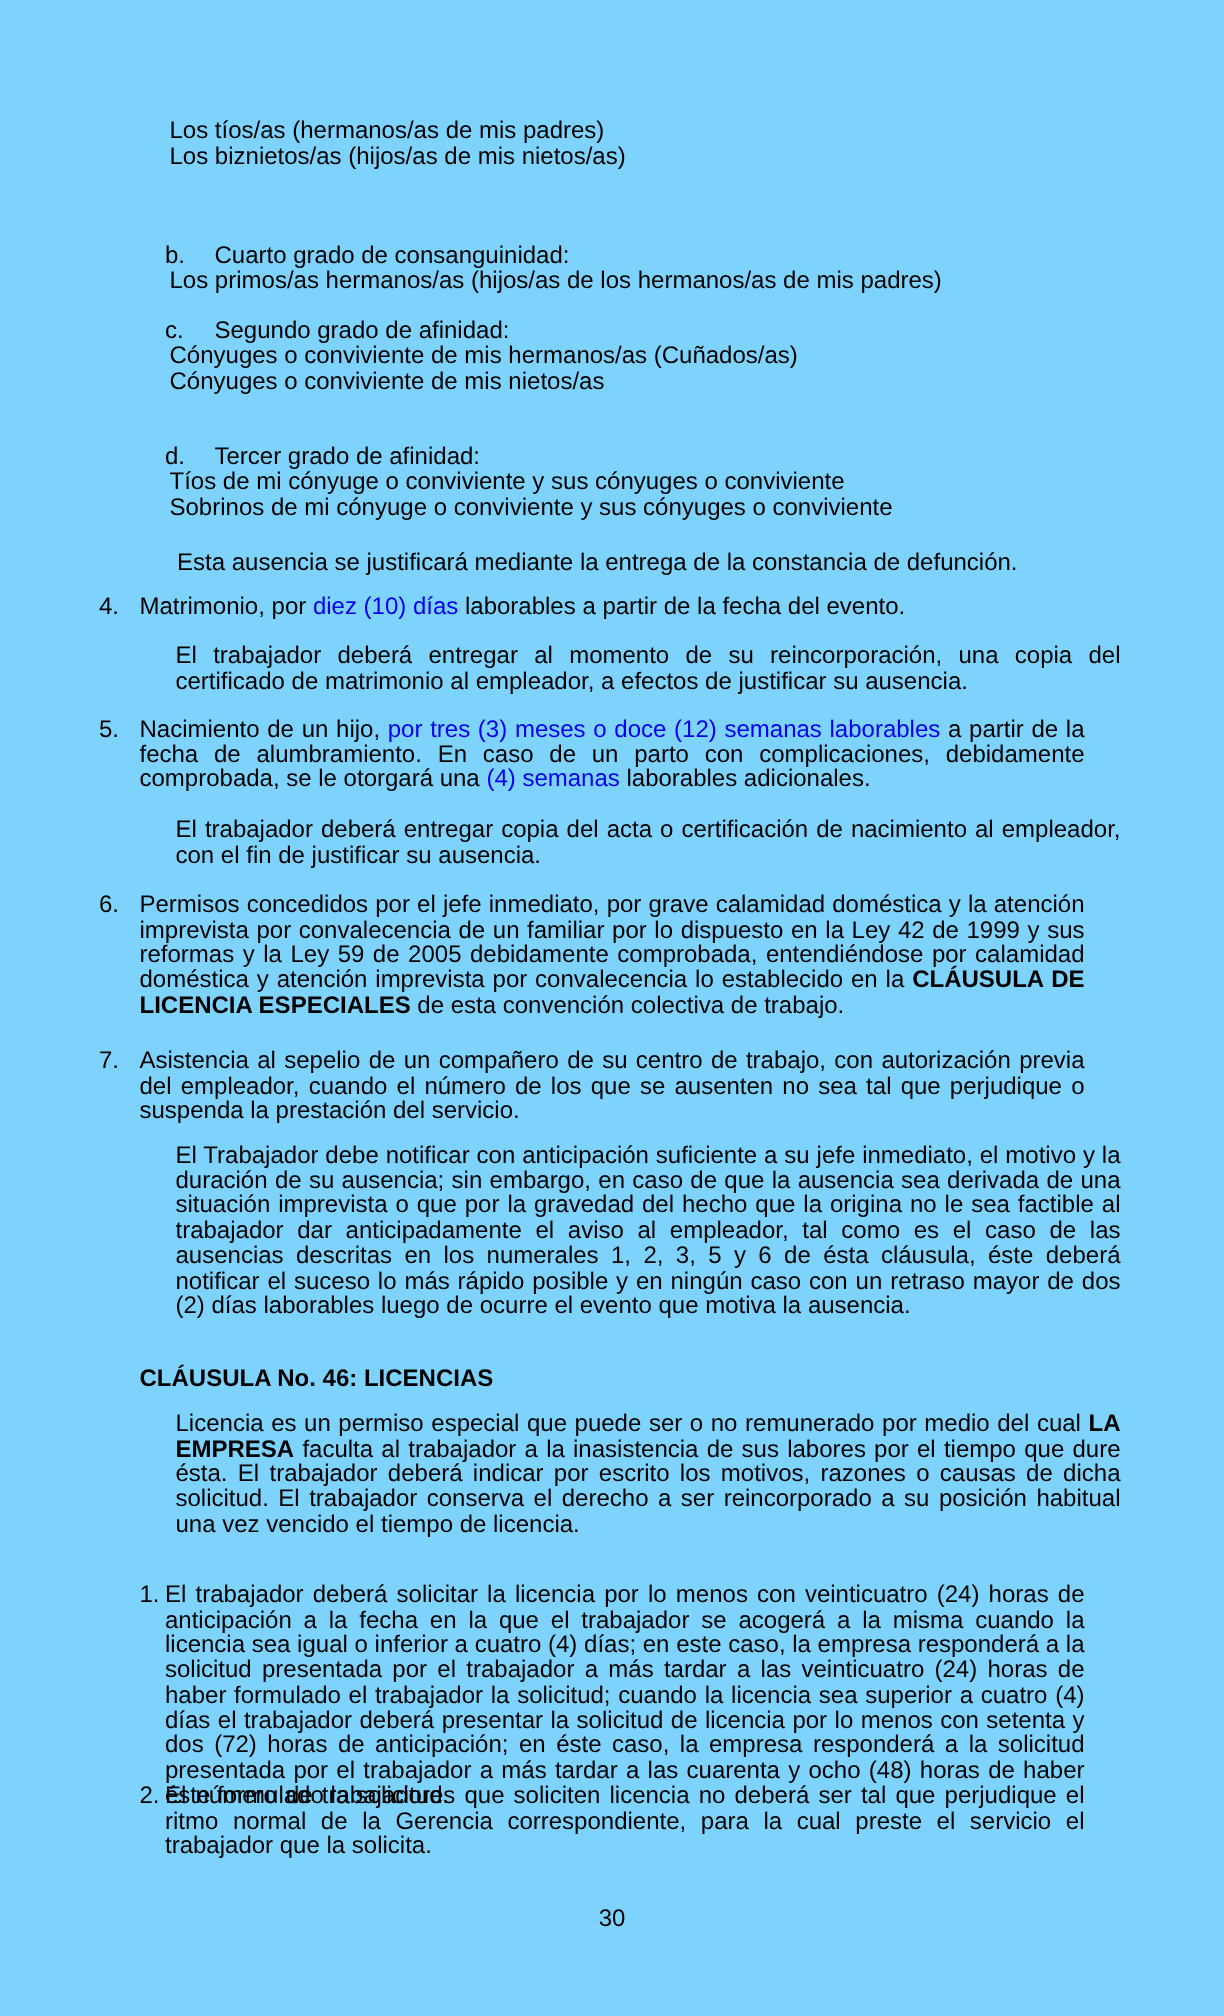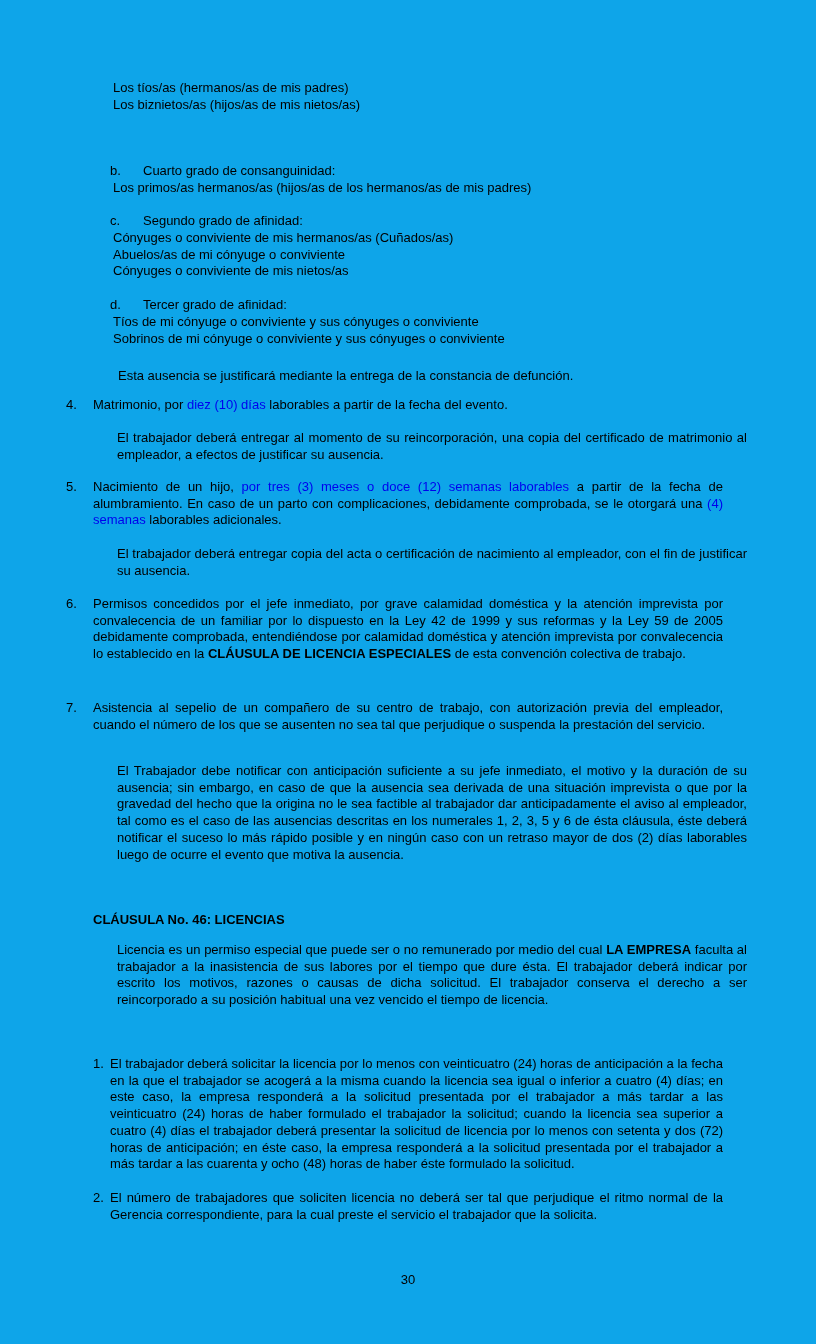--- a/index.html
+++ b/index.html
@@ -7,9 +7,9 @@
     position: relative;
     width: 816px;
     height: 1344px;
-    background: #0ea5e9;
+    background: #7dd3fc;
     font-family: "Liberation Sans", sans-serif;
-    font-size: 13px;
+    font-size: 16px;
     line-height: 16.7px;
     color: #000000;
     overflow: hidden;

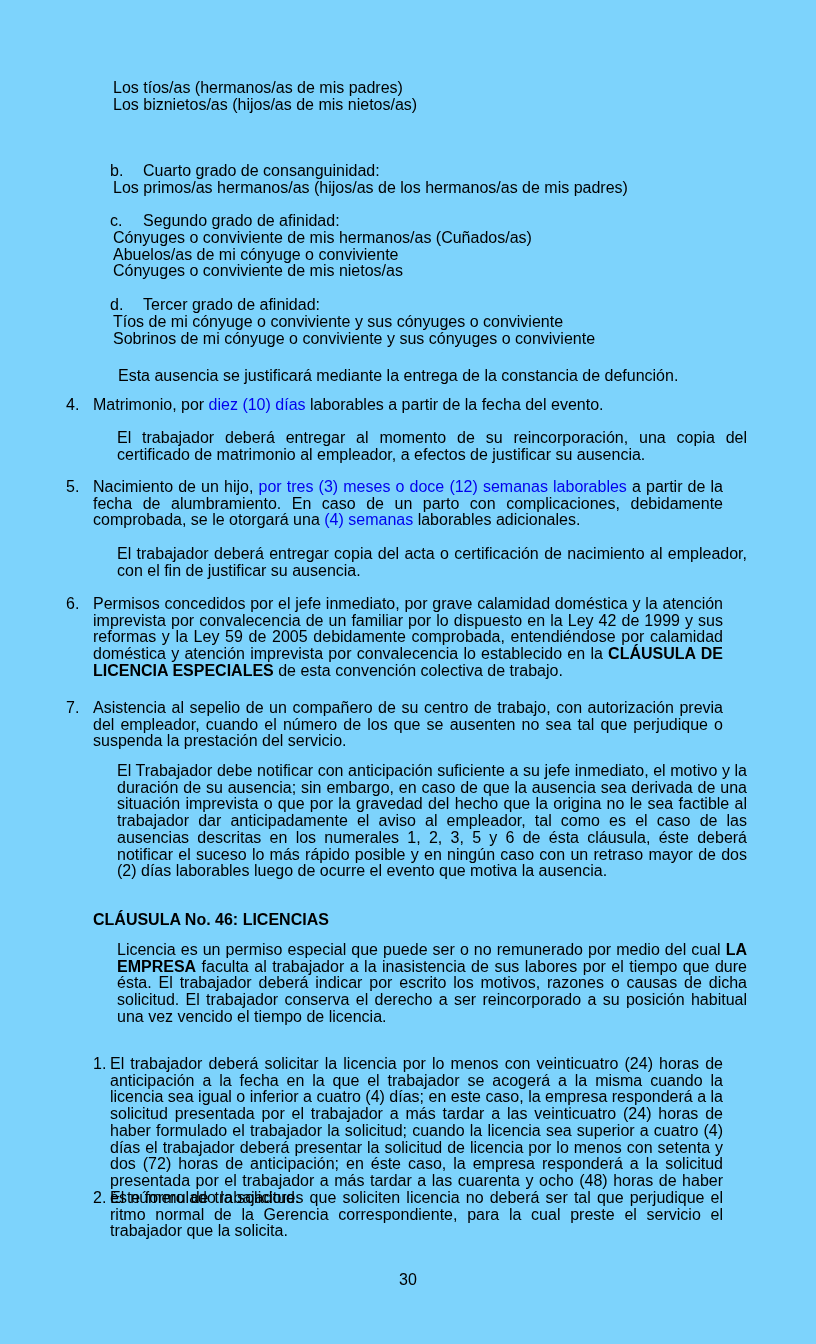--- a/index.html
+++ b/index.html
@@ -54,7 +54,6 @@
   </div>
   <div class="abs fam" style="top:230px">
     <div>Cónyuges o conviviente de mis hermanos/as (Cuñados/as)</div>
-    <div>Abuelos/as de mi cónyuge o conviviente</div>
     <div>Cónyuges o conviviente de mis nietos/as</div>
   </div>
 

